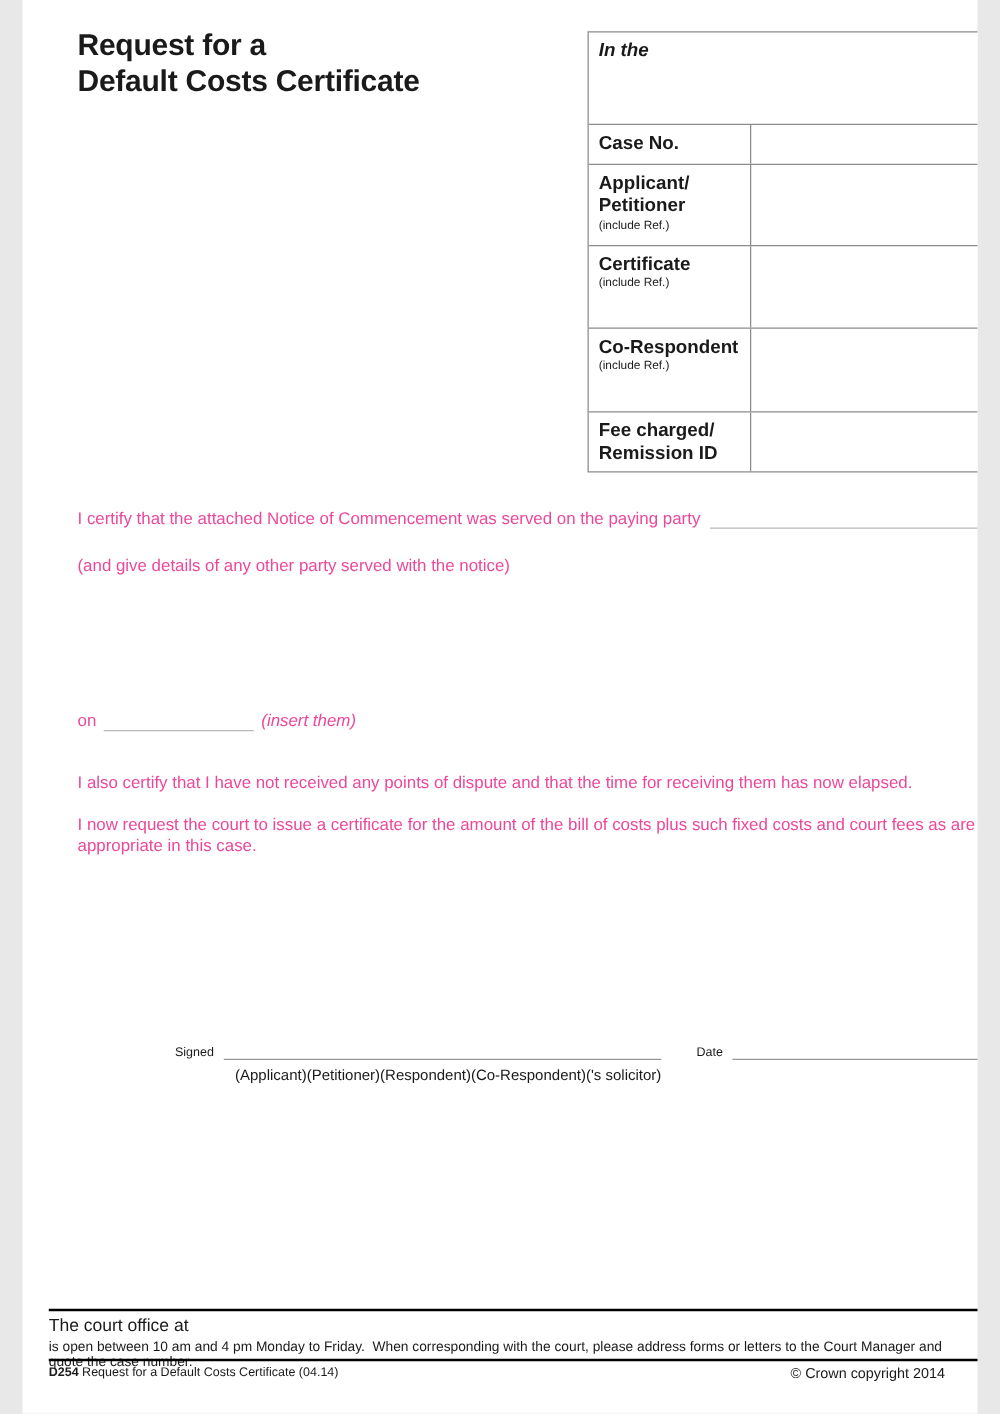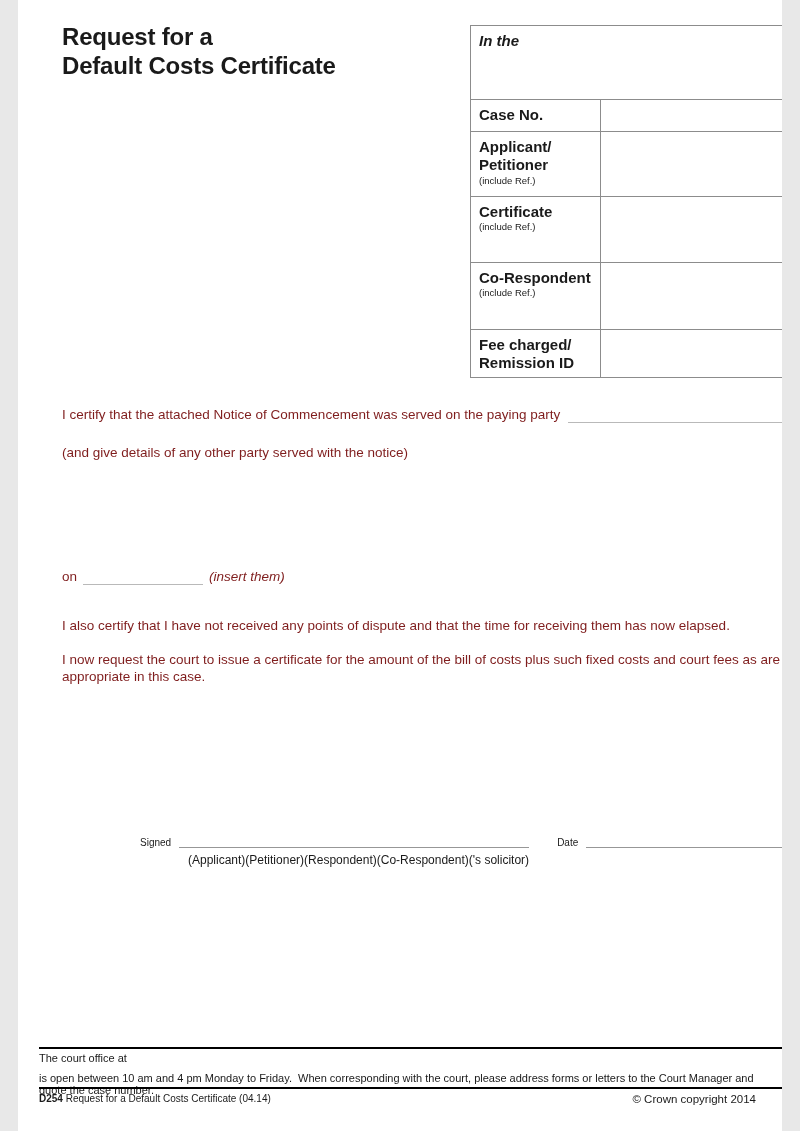--- a/index.html
+++ b/index.html
@@ -43,7 +43,7 @@
   .h-coresp { min-height:66px; }
   .h-fee    { min-height:46px; }
   
-  .bodytext { font-size:13.5px; line-height:17px; color:#7f1d1d; }
+  .bodytext { font-size:13.5px; line-height:17px; color:#ec4899; }
   .certify-row {
     position:absolute; left:44px; top:406px; width:728px;
     display:flex; align-items:flex-end;

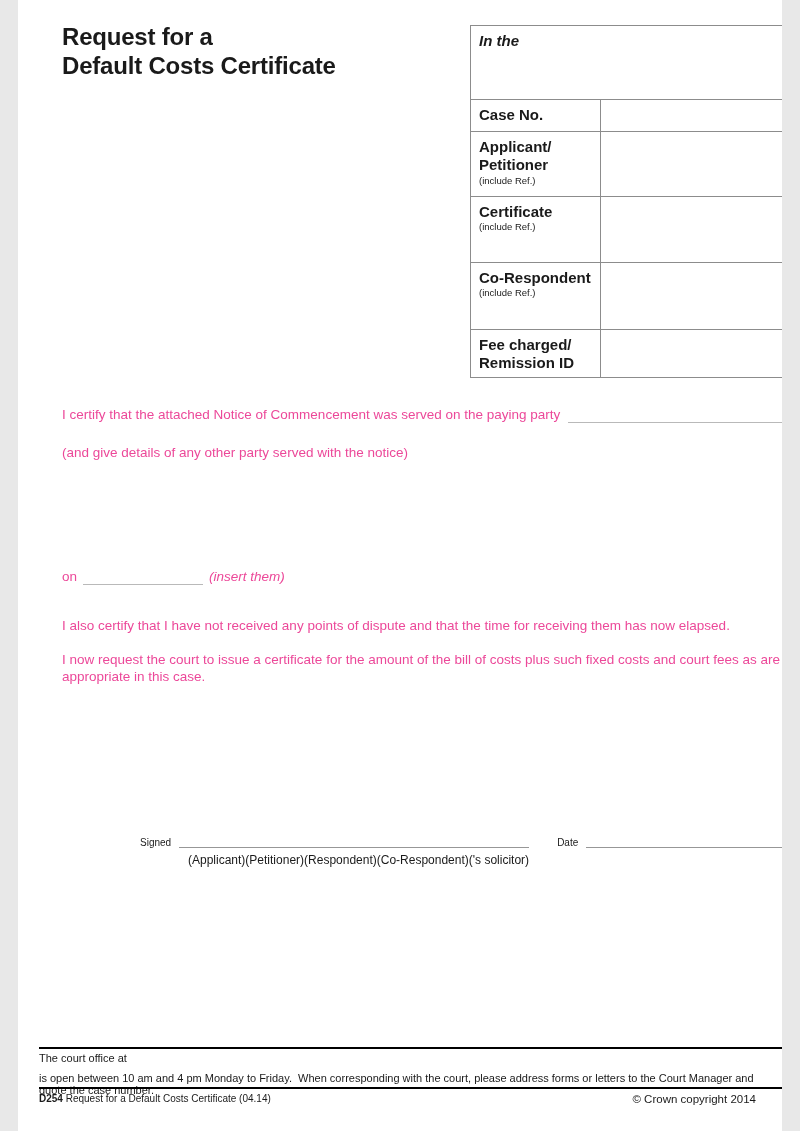--- a/index.html
+++ b/index.html
@@ -75,7 +75,7 @@
   .rule { position:absolute; left:21px; width:759px; height:2px; background:#000; }
   .rule-1 { top:1047px; }
   .rule-2 { top:1087px; }
-  .footer-court   { position:absolute; left:21px; top:1052px; font-size:11px; }
+  .footer-court   { position:absolute; left:21px; top:1052px; font-size:14px; }
   .footer-hours   { position:absolute; left:21px; top:1072px; font-size:11px; white-space:pre-wrap; }
   .footer-form    { position:absolute; left:21px; top:1093px; font-size:10px; }
   .footer-form .code { font-weight:bold; }

